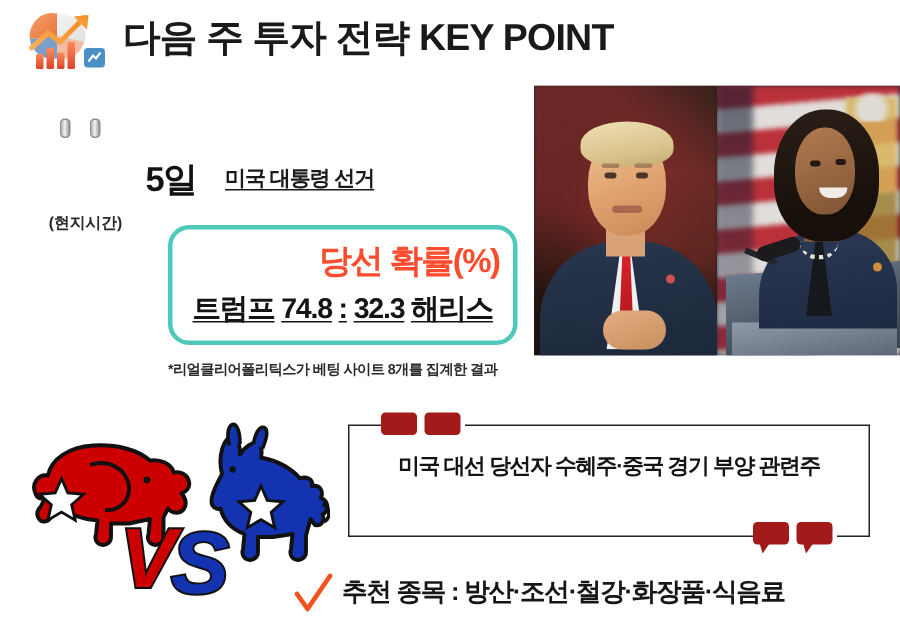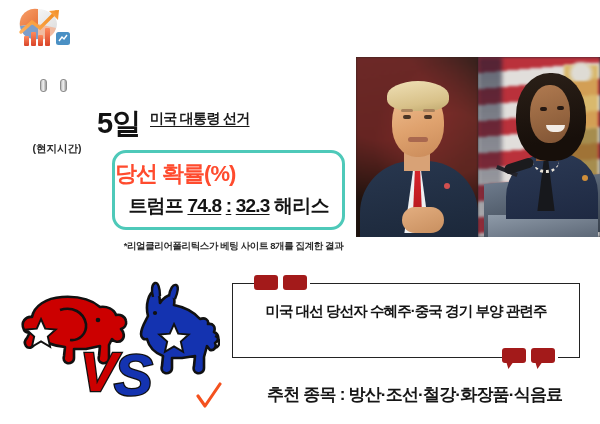--- a/index.html
+++ b/index.html
@@ -457,6 +457,7 @@
       <path d="M47 35 L50 31 L52 33 L55 29" stroke="#ffffff" stroke-width="1.4" fill="none"></path>
     </svg>
   </span>
+  <div class="header-title">다음 주 투자 전략 KEY POINT</div>
 </div>
 
 <div class="cal-icon">

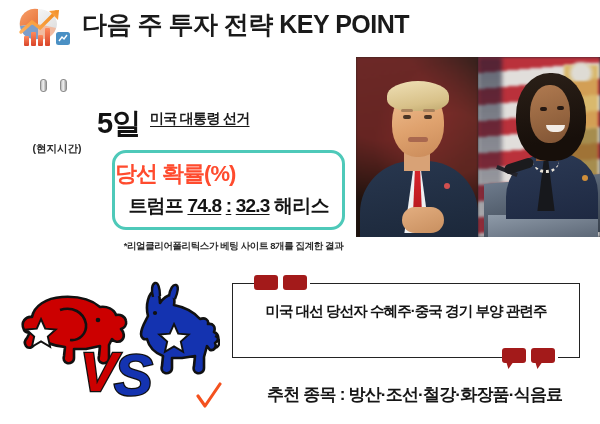--- a/index.html
+++ b/index.html
@@ -97,7 +97,7 @@
   .day-num {
     position: absolute;
     left: 97px; top: 104px;
-    font-size: 29px;
+    font-size: 23px;
     font-weight: bold;
     letter-spacing: -1px;
     color: #121212;

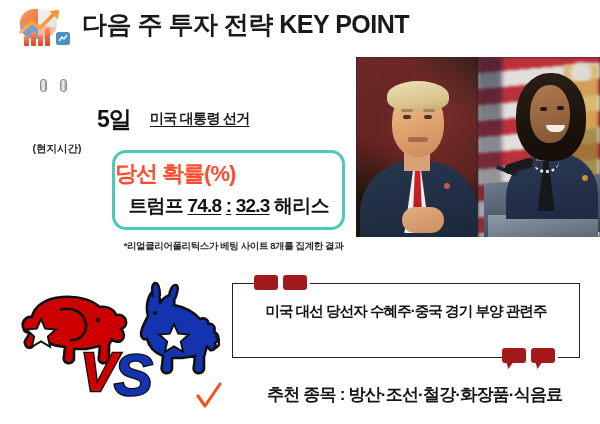--- a/index.html
+++ b/index.html
@@ -128,7 +128,7 @@
     position: absolute;
     left: 0; top: 6px;
     width: 218px;
-    text-align: left;
+    text-align: right;
     font-size: 22px;
     font-weight: bold;
     color: #ff4b2e;

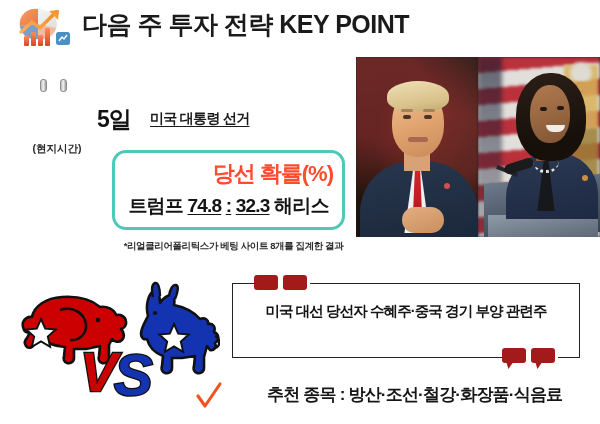--- a/index.html
+++ b/index.html
@@ -150,6 +150,7 @@
     text-underline-offset: 2px;
   }
   .prob-ratio .name {
+    text-decoration: underline;
     text-underline-offset: 2px;
   }
   .footnote {

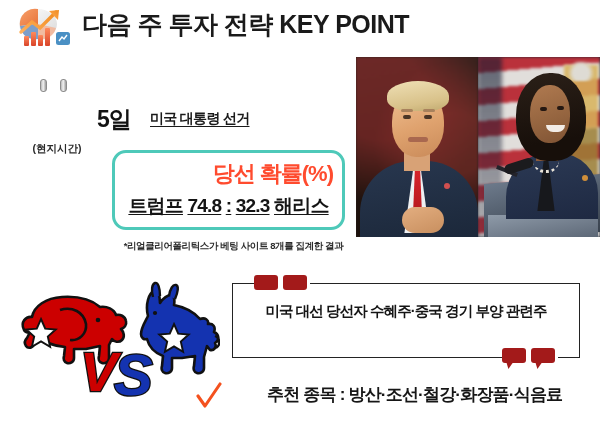--- a/index.html
+++ b/index.html
@@ -157,7 +157,7 @@
     position: absolute;
     left: 112px; top: 240px;
     width: 243px;
-    text-align: center;
+    text-align: left;
     font-size: 9.5px;
     font-weight: bold;
     color: #2b2b2b;

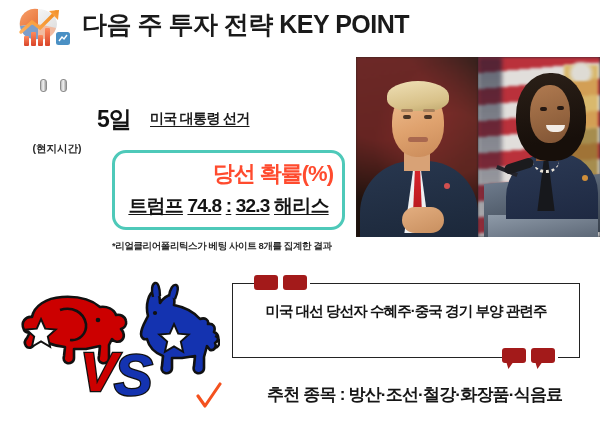--- a/index.html
+++ b/index.html
@@ -415,7 +415,6 @@
     letter-spacing: -0.8px;
     color: #161616;
     white-space: nowrap;
-    margin-left: 39px;
   }
 </style>
 </head>

